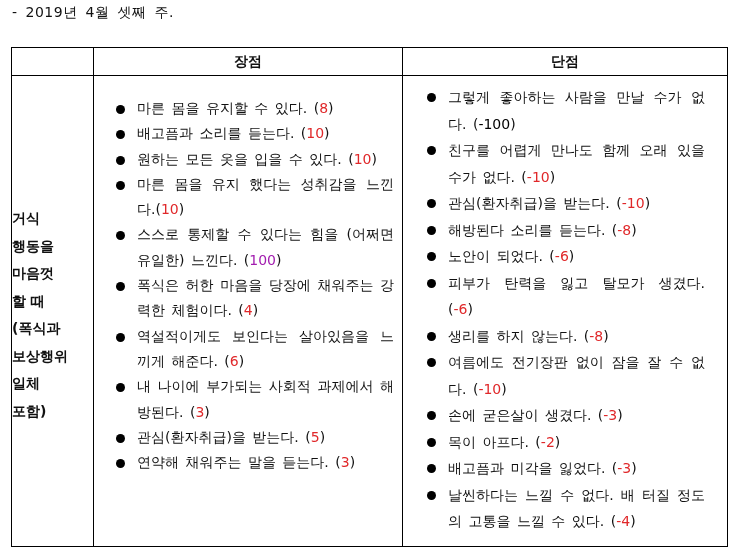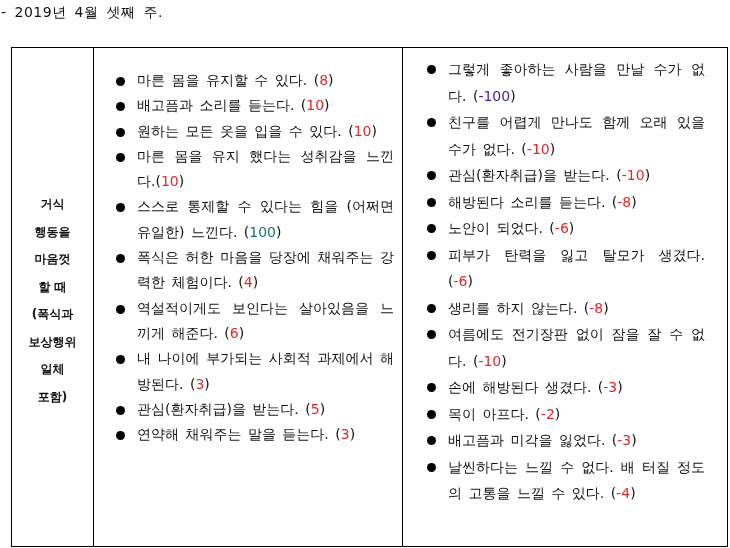--- a/index.html
+++ b/index.html
@@ -17,7 +17,7 @@
     }
     .doc-heading {
       position: absolute;
-      left: 1px;
+      left: 12px;
       top: 2px;
       font-size: 14px;
       line-height: 20px;

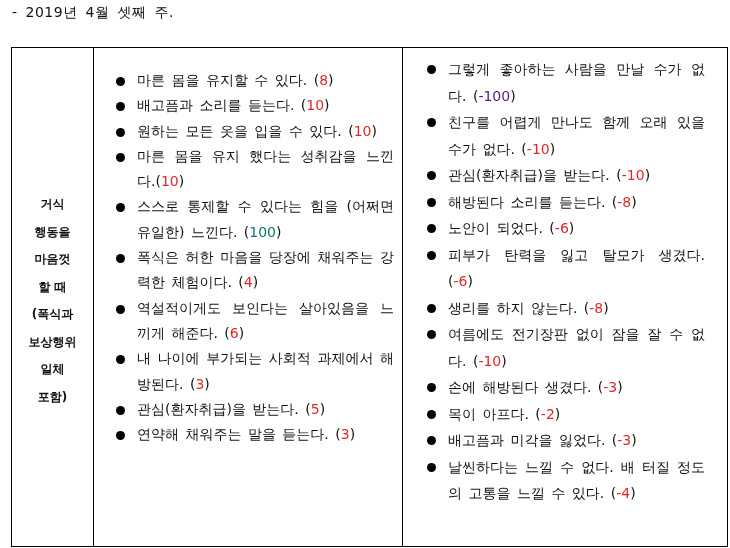--- a/index.html
+++ b/index.html
@@ -112,6 +112,11 @@
     <col class="col-cons">
   </colgroup>
   <tbody>
+      <tr class="header-row">
+    <th class="header-cell"></th>
+    <th class="header-cell">장점</th>
+    <th class="header-cell">단점</th>
+  </tr>
   <tr>
     <td class="row-label">
       <span>거식</span>

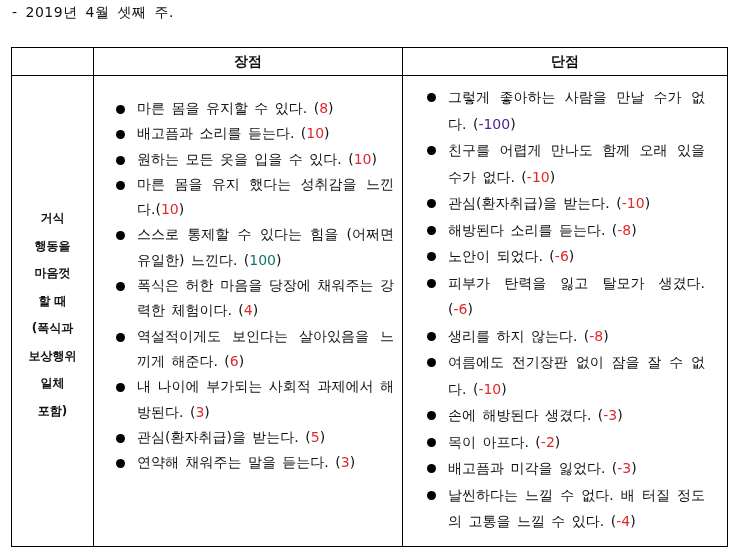--- a/index.html
+++ b/index.html
@@ -144,7 +144,7 @@
     </td>
     <td class="cell-cons">
       <ul class="bullets" id="cons-list">
-            <li><span class="bullet"></span><span>그렇게 좋아하는 사람을 만날 수가 없다.</span><span> </span><span class="paren">(</span><span class="score" style="color: #4c1d95;">-100</span><span class="paren">)</span></li>
+            <li><span class="bullet"></span><span>그렇게 좋아하는 사람을 만날 수가 없다.</span><span> </span><span class="paren">(</span><span class="score" style="color: #000000;">-100</span><span class="paren">)</span></li>
             <li><span class="bullet"></span><span>친구를 어렵게 만나도 함께 오래 있을 수가 없다.</span><span> </span><span class="paren">(</span><span class="score" style="color: rgb(224, 40, 42);">-10</span><span class="paren">)</span></li>
             <li><span class="bullet"></span><span>관심(환자취급)을 받는다.</span><span> </span><span class="paren">(</span><span class="score" style="color: rgb(224, 40, 42);">-10</span><span class="paren">)</span></li>
             <li><span class="bullet"></span><span>해방된다 소리를 듣는다.</span><span> </span><span class="paren">(</span><span class="score" style="color: rgb(224, 40, 42);">-8</span><span class="paren">)</span></li>

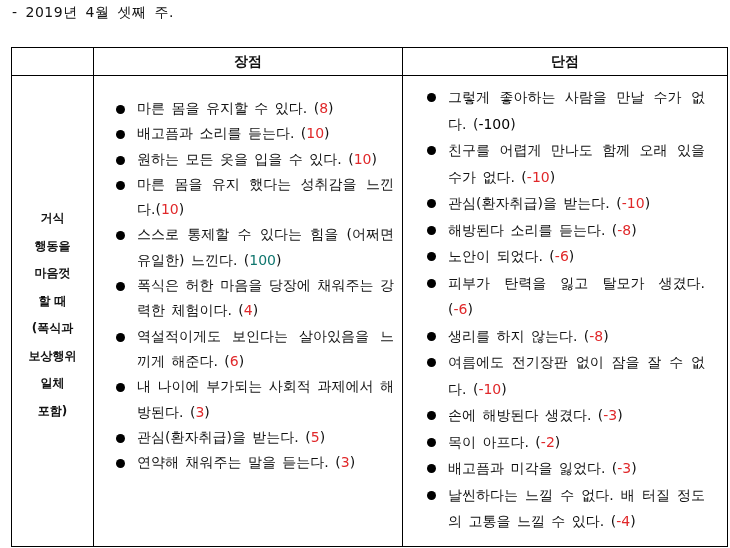--- a/index.html
+++ b/index.html
@@ -49,10 +49,9 @@
       vertical-align: middle;
     }
     .row-label {
-      text-align: center;
       vertical-align: middle;
       font-weight: bold;
-      font-size: 12px;
+      font-size: 14px;
       line-height: 27.5px;
       padding-top: 8px !important;
     }

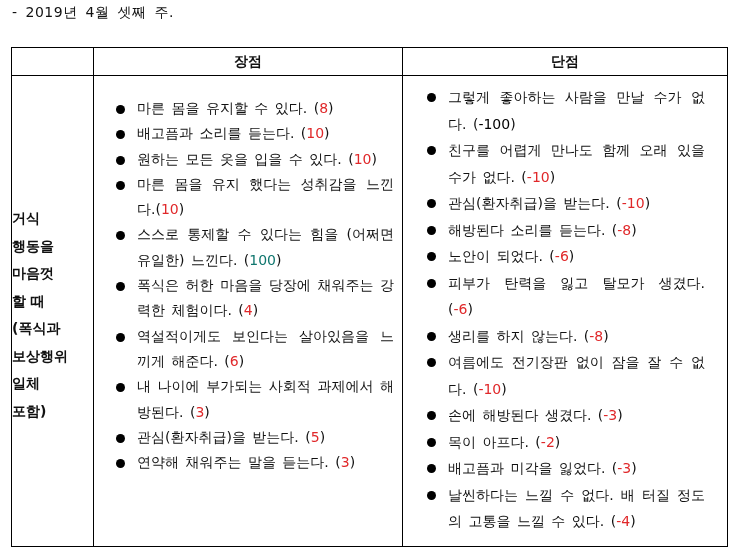--- a/index.html
+++ b/index.html
@@ -133,7 +133,7 @@
             <li><span class="bullet"></span><span>배고픔과 소리를 듣는다.</span><span> </span><span class="paren">(</span><span class="score" style="color: rgb(224, 40, 42);">10</span><span class="paren">)</span></li>
             <li><span class="bullet"></span><span>원하는 모든 옷을 입을 수 있다.</span><span> </span><span class="paren">(</span><span class="score" style="color: rgb(224, 40, 42);">10</span><span class="paren">)</span></li>
             <li><span class="bullet"></span><span>마른 몸을 유지 했다는 성취감을 느낀다.</span><span></span><span class="paren">(</span><span class="score" style="color: rgb(224, 40, 42);">10</span><span class="paren">)</span></li>
-            <li><span class="bullet"></span><span>스스로 통제할 수 있다는 힘을 (어쩌면 유일한) 느낀다.</span><span> </span><span class="paren">(</span><span class="score" style="color: #0f766e;">100</span><span class="paren">)</span></li>
+            <li><span class="bullet"></span><span>스스로 통제할 수 있다는 힘을 (어쩌면 유일한) 느낀다.</span><span> </span><span class="paren">(</span><span class="score" style="color: #a21caf;">100</span><span class="paren">)</span></li>
             <li><span class="bullet"></span><span>폭식은 허한 마음을 당장에 채워주는 강력한 체험이다.</span><span> </span><span class="paren">(</span><span class="score" style="color: rgb(224, 40, 42);">4</span><span class="paren">)</span></li>
             <li><span class="bullet"></span><span>역설적이게도 보인다는 살아있음을 느끼게 해준다.</span><span> </span><span class="paren">(</span><span class="score" style="color: rgb(224, 40, 42);">6</span><span class="paren">)</span></li>
             <li><span class="bullet"></span><span>내 나이에 부가되는 사회적 과제에서 해방된다.</span><span> </span><span class="paren">(</span><span class="score" style="color: rgb(224, 40, 42);">3</span><span class="paren">)</span></li>

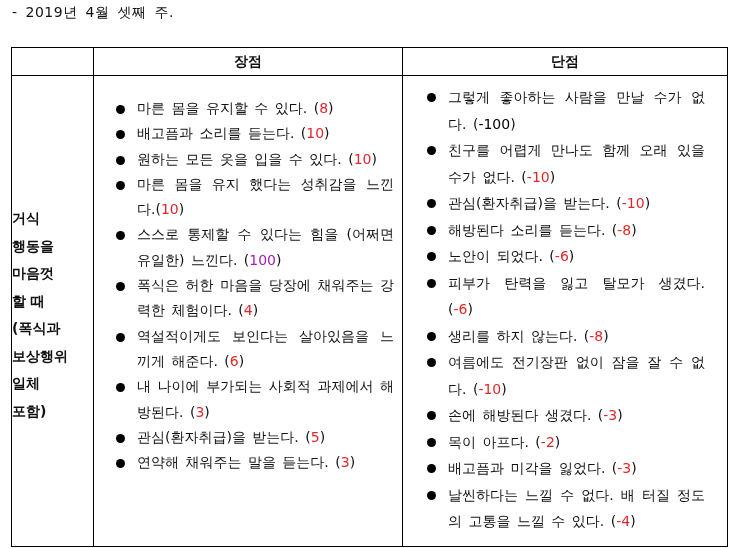--- a/index.html
+++ b/index.html
@@ -151,7 +151,7 @@
             <li><span class="bullet"></span><span>피부가 탄력을 잃고 탈모가 생겼다.</span><span> </span><span class="paren">(</span><span class="score" style="color: rgb(224, 40, 42);">-6</span><span class="paren">)</span></li>
             <li><span class="bullet"></span><span>생리를 하지 않는다.</span><span> </span><span class="paren">(</span><span class="score" style="color: rgb(224, 40, 42);">-8</span><span class="paren">)</span></li>
             <li><span class="bullet"></span><span>여름에도 전기장판 없이 잠을 잘 수 없다.</span><span> </span><span class="paren">(</span><span class="score" style="color: rgb(224, 40, 42);">-10</span><span class="paren">)</span></li>
-            <li><span class="bullet"></span><span>손에 해방된다 생겼다.</span><span> </span><span class="paren">(</span><span class="score" style="color: rgb(224, 40, 42);">-3</span><span class="paren">)</span></li>
+            <li><span class="bullet"></span><span>손에 굳은살이 생겼다.</span><span> </span><span class="paren">(</span><span class="score" style="color: rgb(224, 40, 42);">-3</span><span class="paren">)</span></li>
             <li><span class="bullet"></span><span>목이 아프다.</span><span> </span><span class="paren">(</span><span class="score" style="color: rgb(224, 40, 42);">-2</span><span class="paren">)</span></li>
             <li><span class="bullet"></span><span>배고픔과 미각을 잃었다.</span><span> </span><span class="paren">(</span><span class="score" style="color: rgb(224, 40, 42);">-3</span><span class="paren">)</span></li>
             <li><span class="bullet"></span><span>날씬하다는 느낄 수 없다. 배 터질 정도의 고통을 느낄 수 있다.</span><span> </span><span class="paren">(</span><span class="score" style="color: rgb(224, 40, 42);">-4</span><span class="paren">)</span></li>

